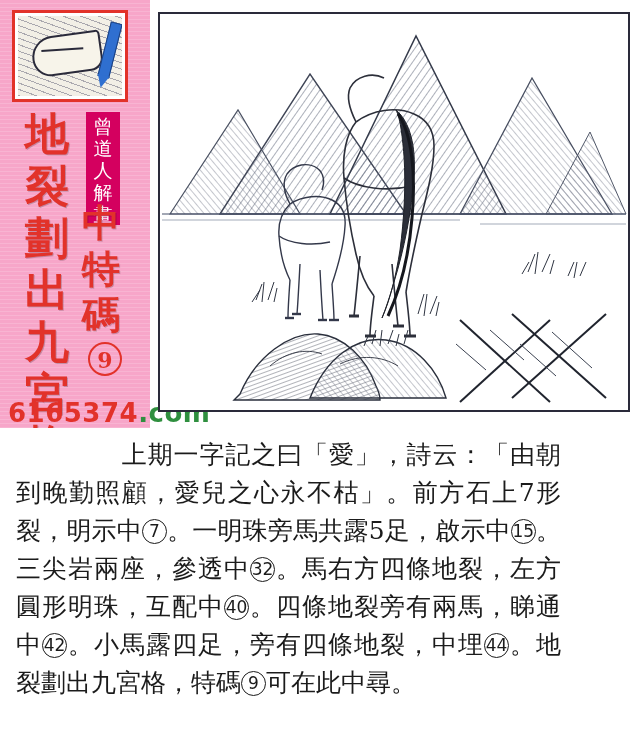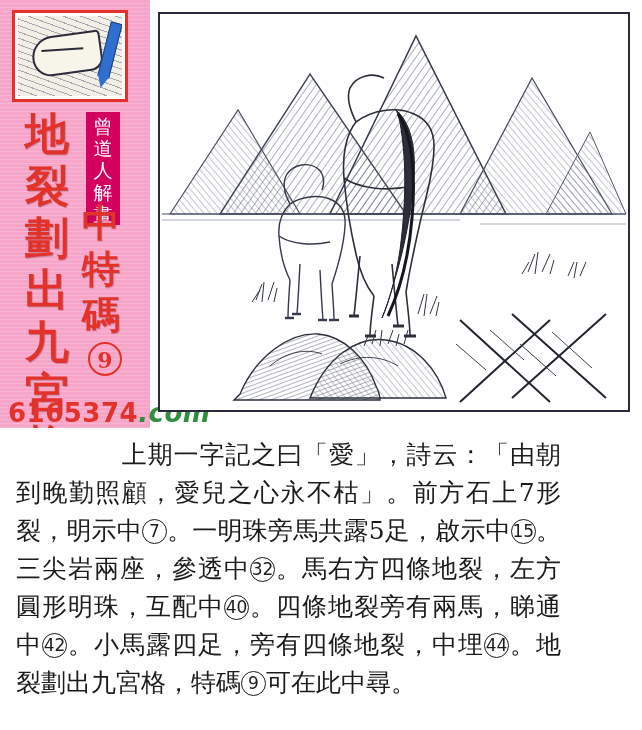--- a/index.html
+++ b/index.html
@@ -193,7 +193,6 @@
   }
   .site-url .dotcom {
     color: #2f8f3f;
-    font-style: italic;
   }
 
   

